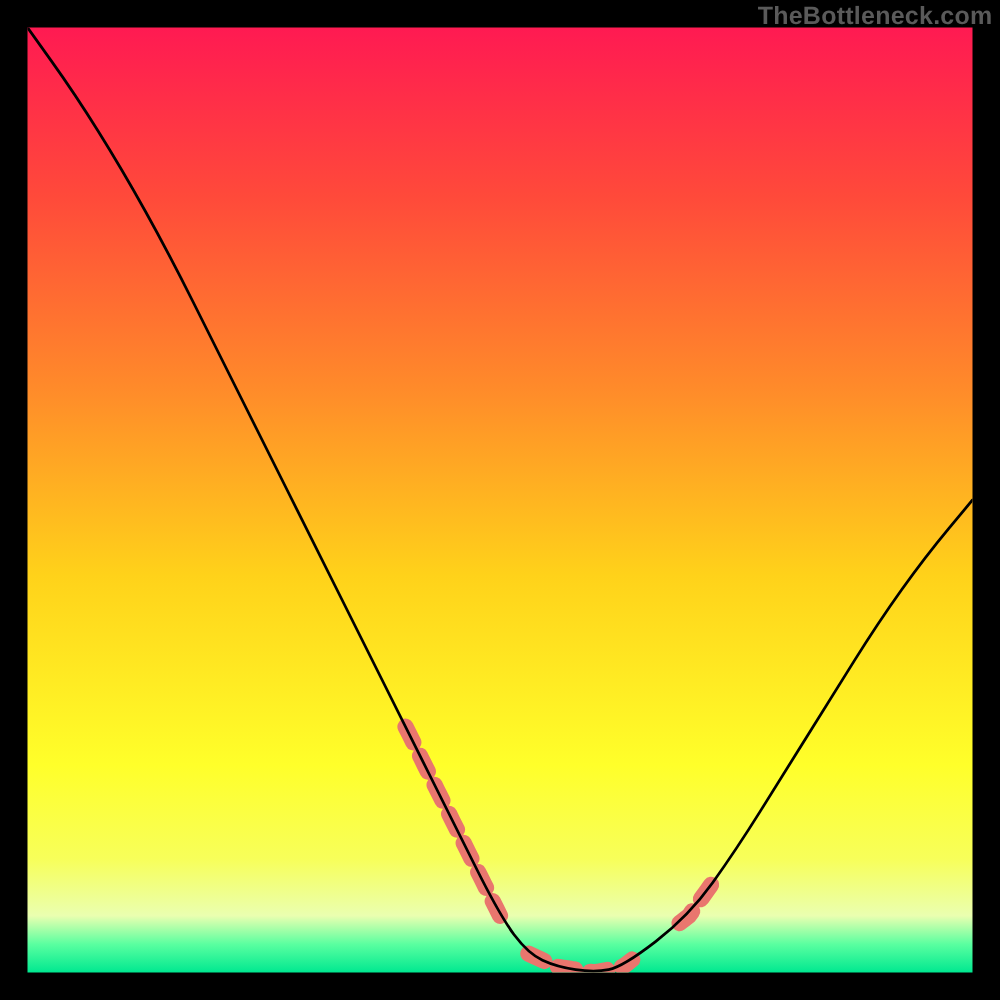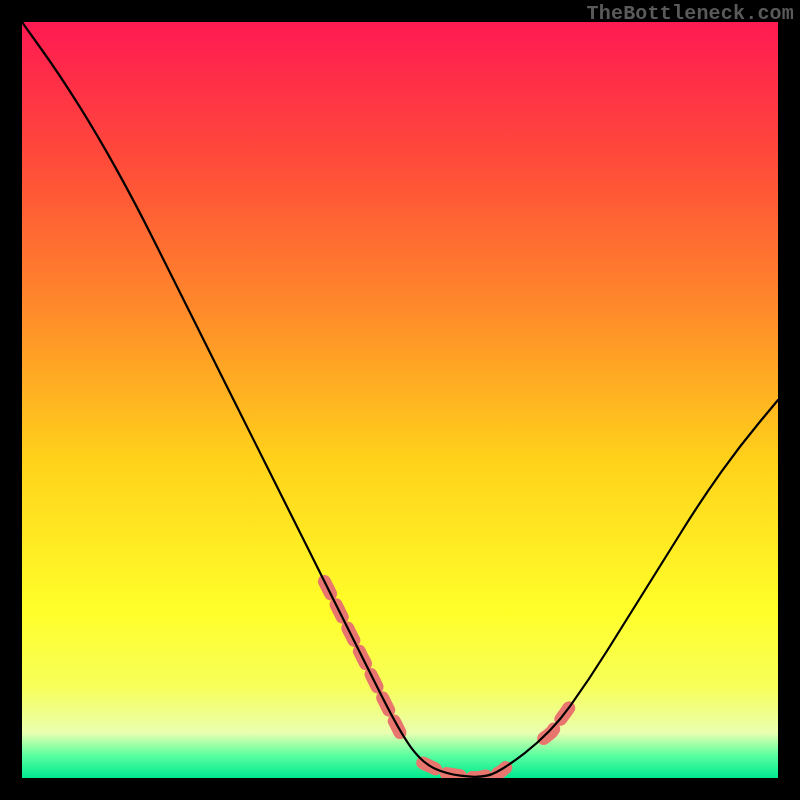--- a/index.html
+++ b/index.html
@@ -40,7 +40,7 @@
     position: absolute;
     top: 2px;
     right: 6px;
-    font-family: Liberation Mono, monospace;
+    font-family: Liberation Sans, sans-serif;
     font-size: 20px;
     font-weight: bold;
     color: #5a5a5a;

